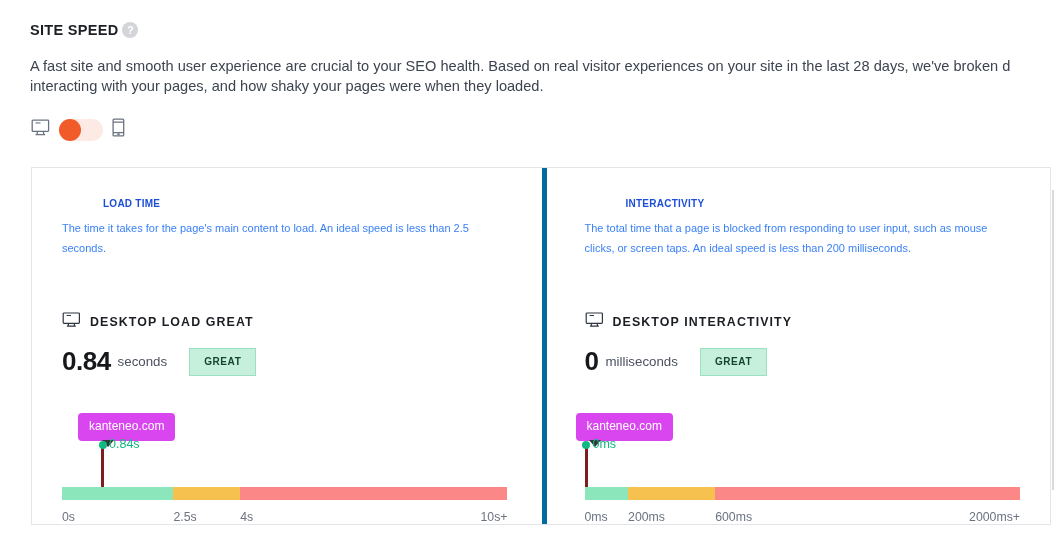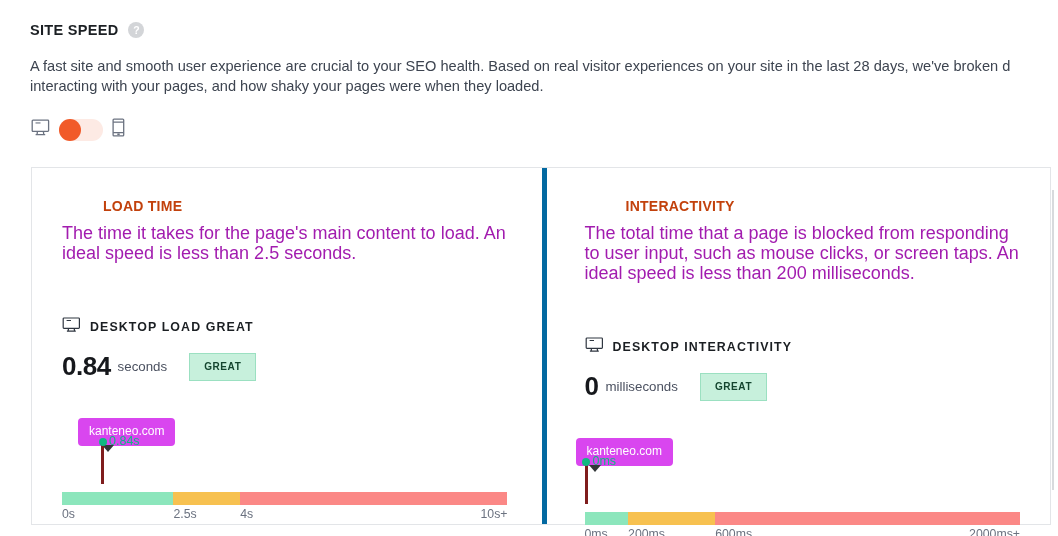--- a/index.html
+++ b/index.html
@@ -22,7 +22,7 @@
     left: 30px; top: 22px;
     display: flex;
     align-items: flex-start;
-    gap: 10px;
+    gap: 4px;
   }
   .section-title {
     font-size: 14.5px;

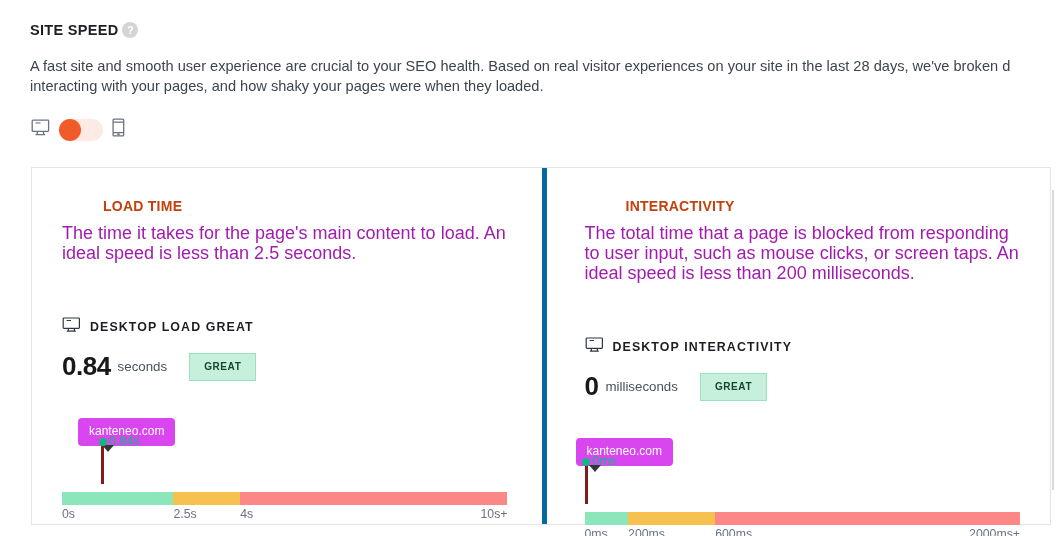--- a/index.html
+++ b/index.html
@@ -93,10 +93,10 @@
   .panel.right { width: 509px; padding: 30px 30px 0 38px; border-left: 5px solid #0369a1; }
 
   .panel-title {
-    font-size: 14px;
+    font-size: 10px;
     font-weight: bold;
     letter-spacing: 0.25px;
-    color: #c2410c;
+    color: #1d4ed8;
     margin: 0 0 9px 0;
     padding-left: 41px;
   }

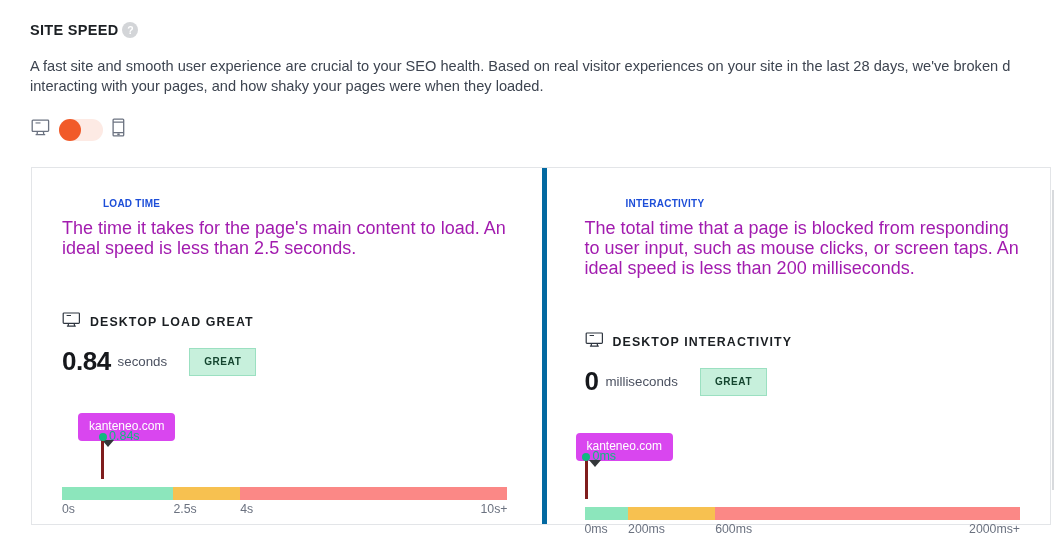--- a/index.html
+++ b/index.html
@@ -101,9 +101,9 @@
     padding-left: 41px;
   }
   .panel-desc {
-    font-size: 18px;
+    font-size: 11px;
     line-height: 20px;
-    color: #a21caf;
+    color: #3b82f6;
     margin: 0;
     max-width: 455px;
   }

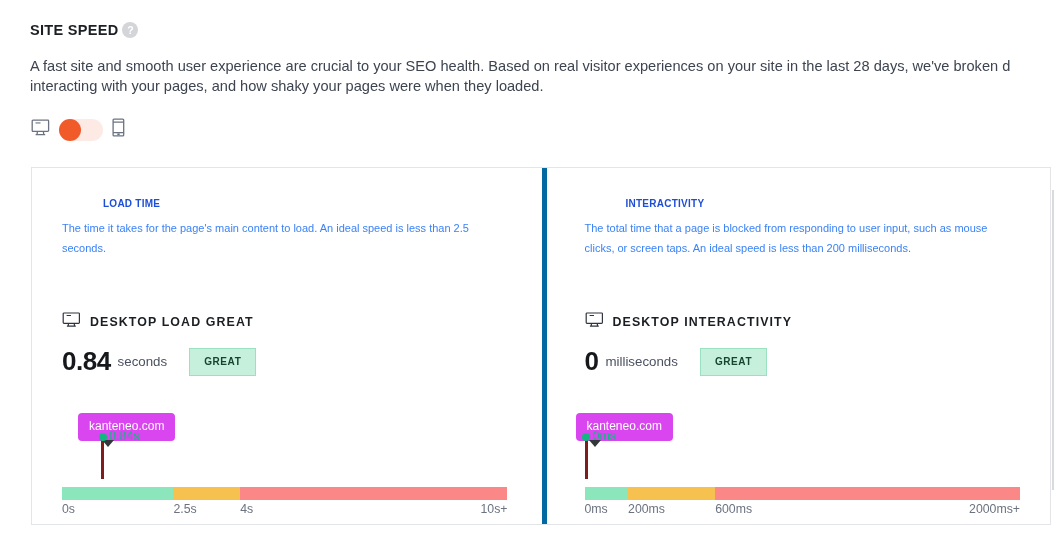--- a/index.html
+++ b/index.html
@@ -177,7 +177,7 @@
 
   .marker {
     position: absolute;
-    bottom: 8px;
+    bottom: 0;
     width: 3px;
     background: #7f1d1d;
     height: 42px;

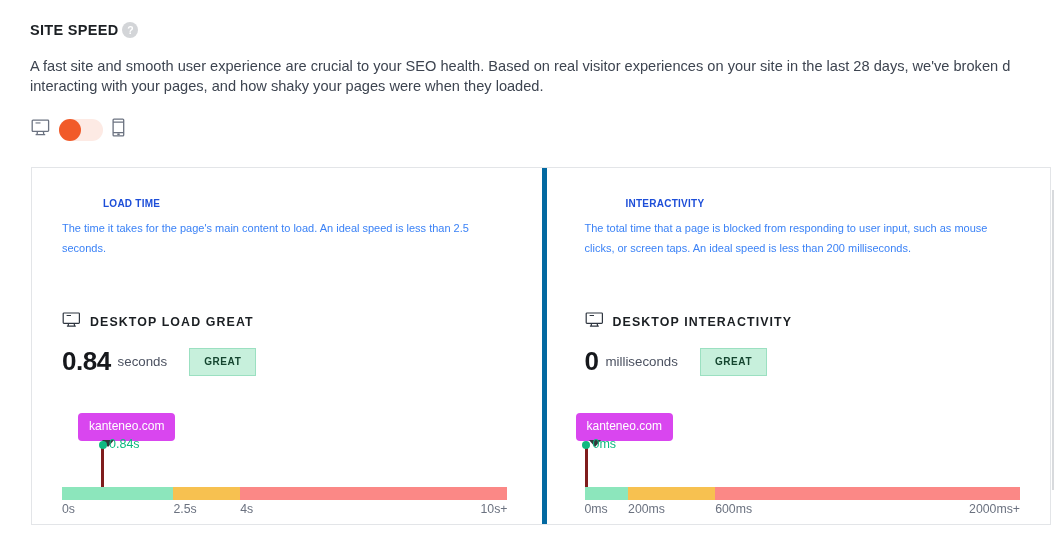--- a/index.html
+++ b/index.html
@@ -208,7 +208,7 @@
   .axis {
     position: relative;
     height: 20px;
-    margin-top: 2px;
+    margin-top: 10px;
     width: 100%;
     text-align: center;
   }

